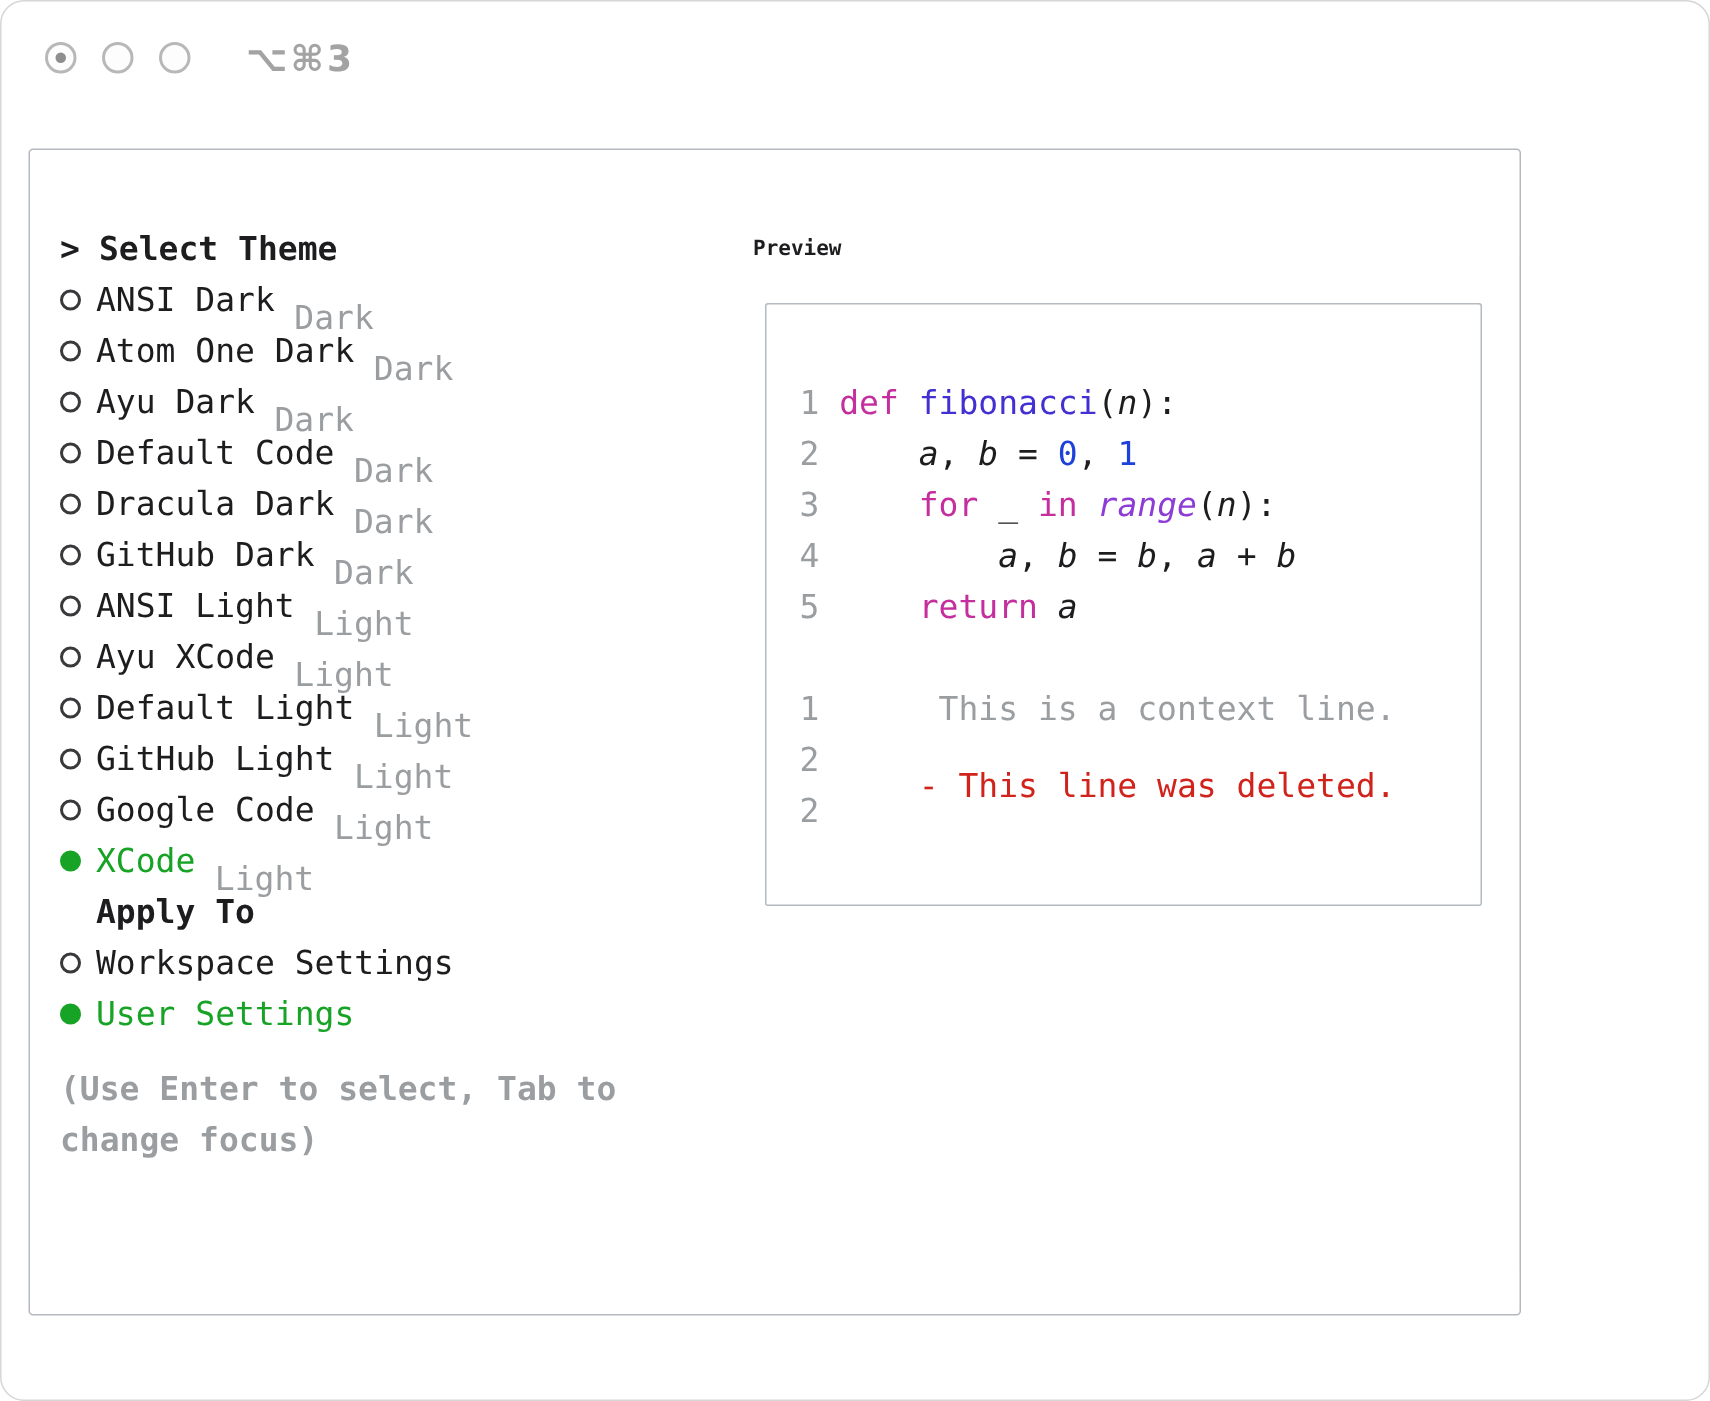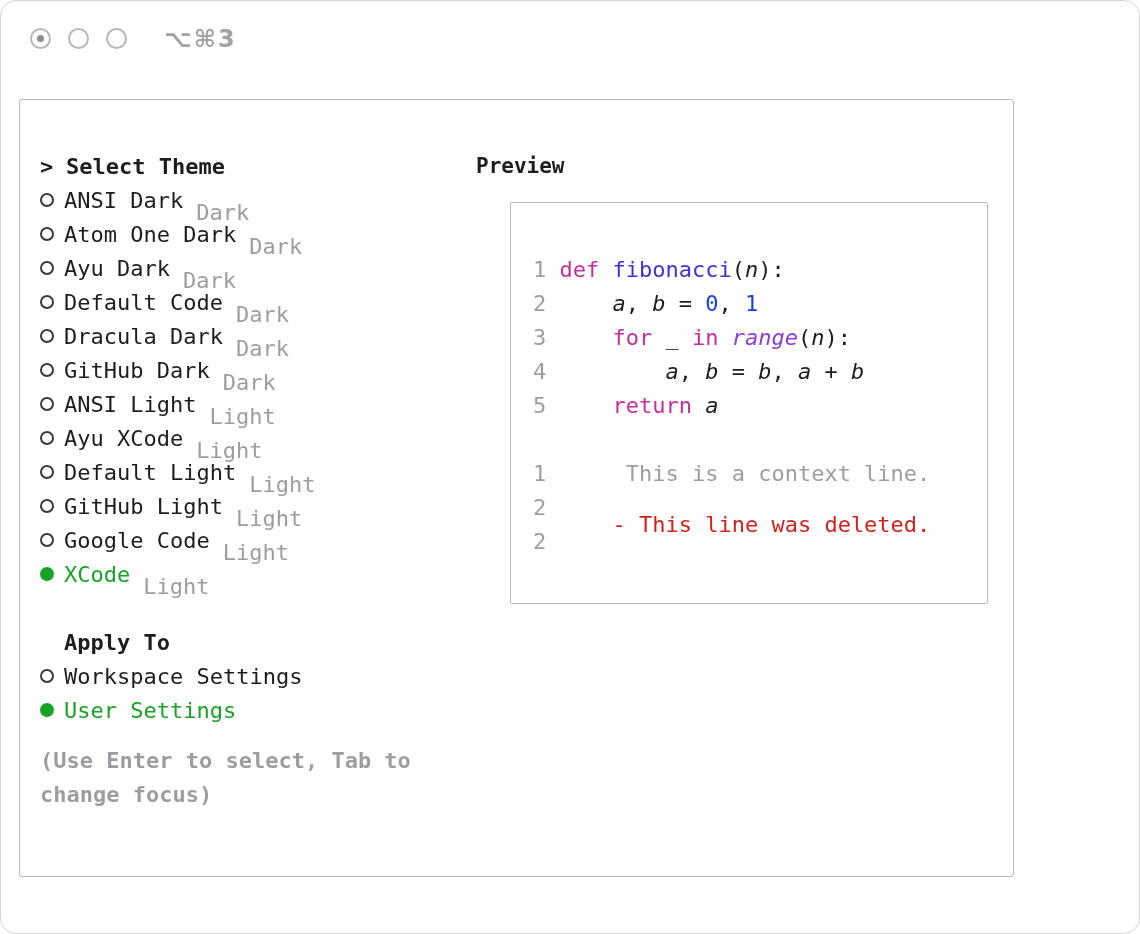--- a/index.html
+++ b/index.html
@@ -55,8 +55,8 @@
   }
   
   .preview-title {
-    position:absolute; left:456px; top:49px; height:34px;
-    line-height:34px; font-weight:700; font-size:21px;
+    position:absolute; left:482px; top:49px; height:34px;
+    line-height:34px; font-weight:700; font-size:14px;
   }
   .preview-box {
     position:absolute; left:490px; top:102px;

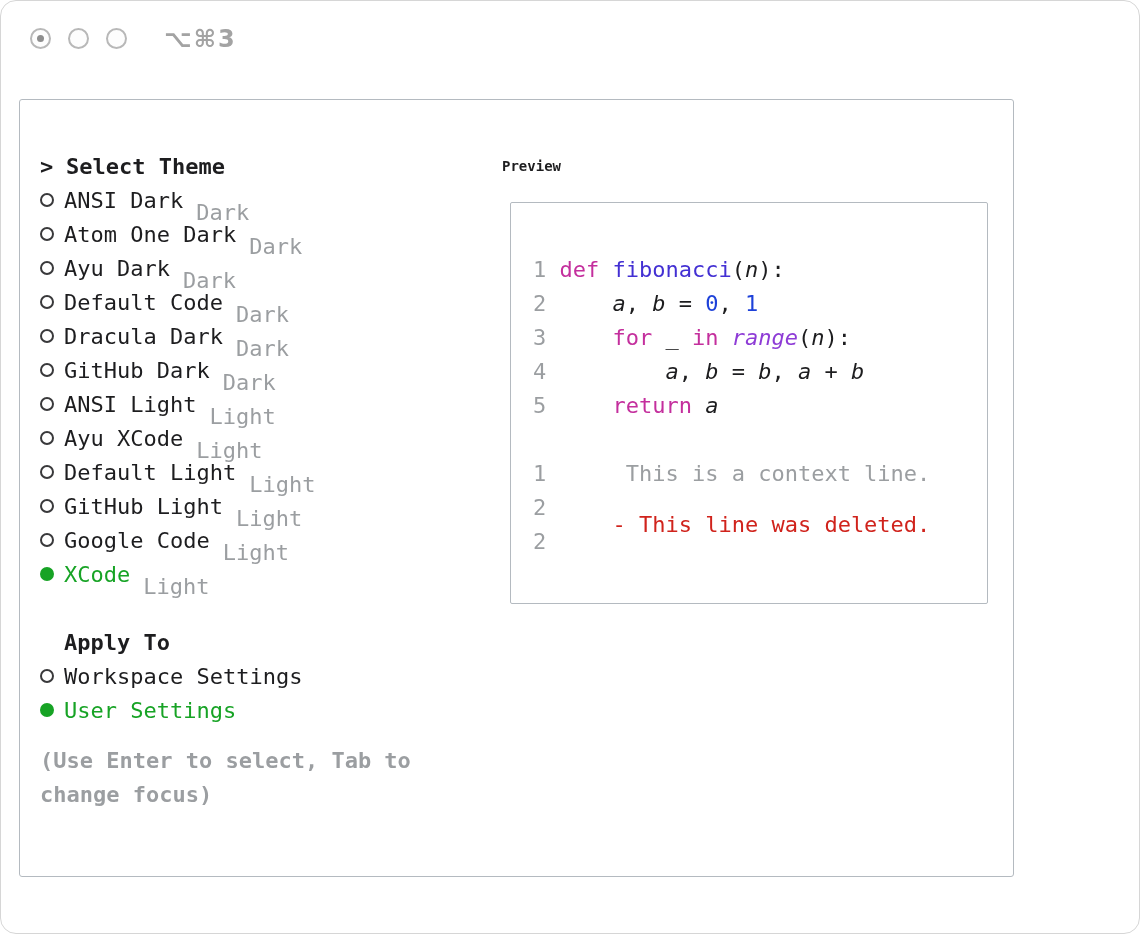--- a/index.html
+++ b/index.html
@@ -47,7 +47,7 @@
   .opt-name { color:var(--text); }
   .option.selected .opt-name { color:var(--green);text-align:right; }
   .opt-variant { color:var(--muted); margin-left:13px;margin-top:24px; }
-  .apply-section { margin-top:34px; }
+  .apply-section { }
   .apply-title { font-weight:700; padding-left:24px; }
   .hint {
     margin-top:17px; color:var(--muted);

